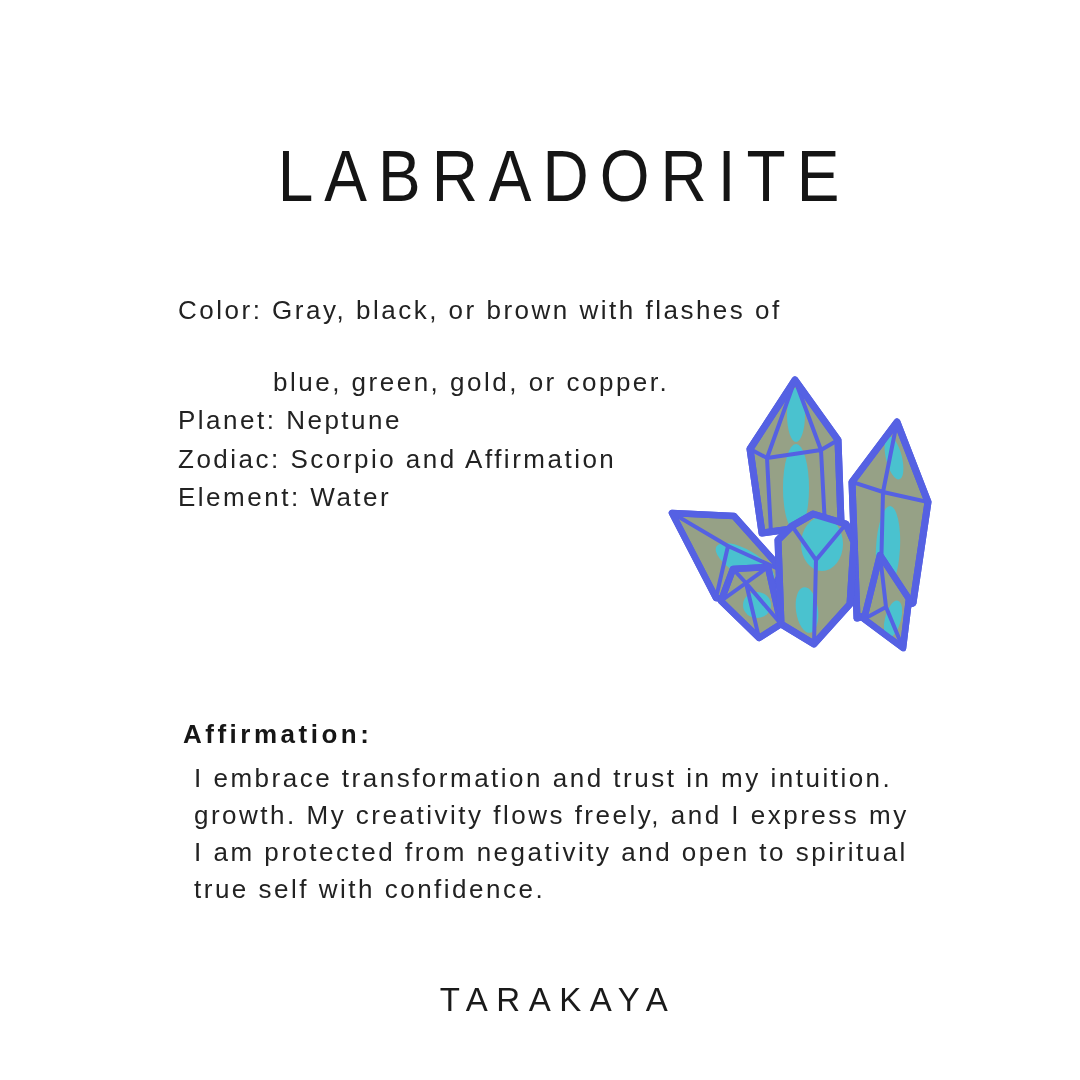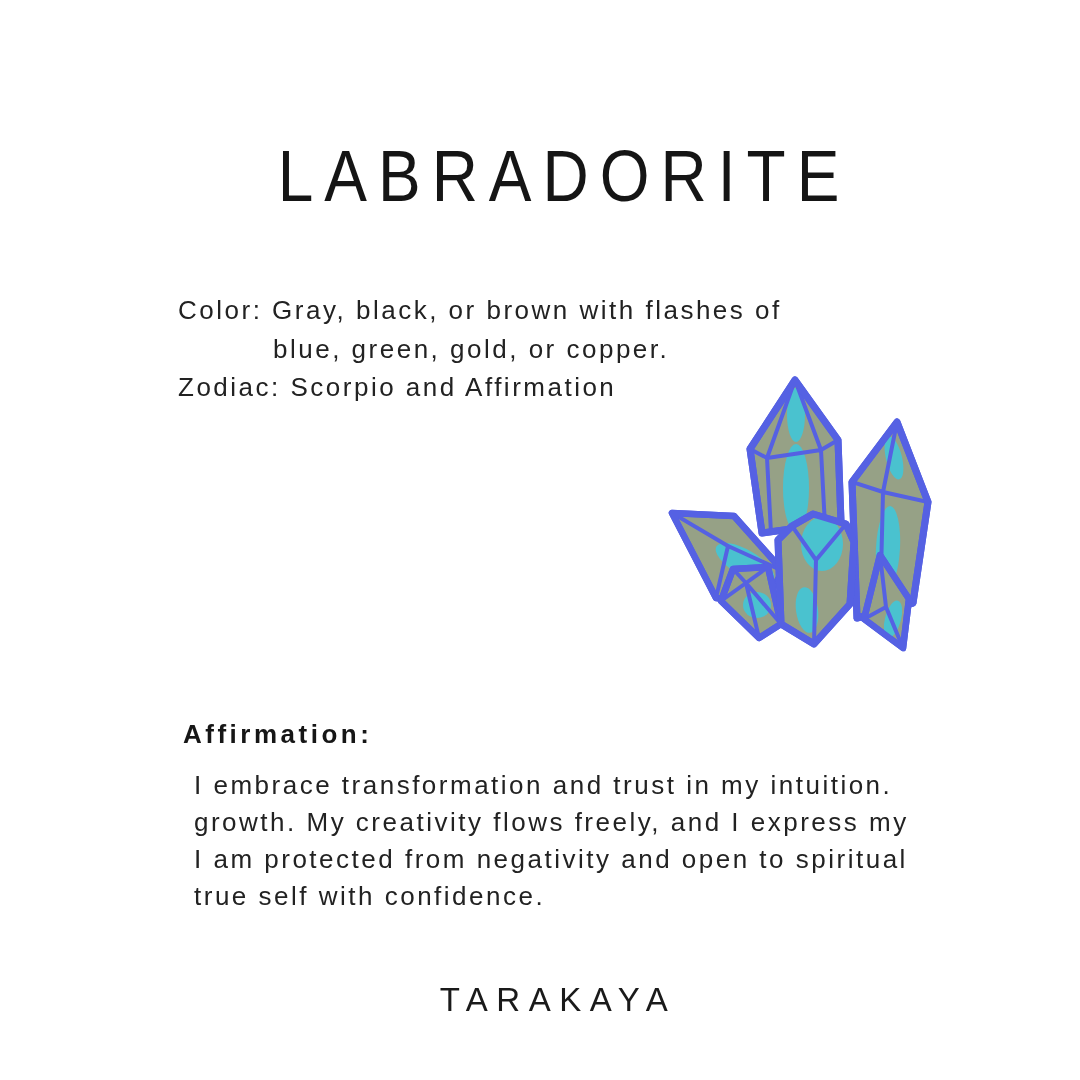--- a/index.html
+++ b/index.html
@@ -28,7 +28,7 @@
     margin-top:16px;
   }
   .prop-text{flex:1;}
-  .prop-line2{padding-left:95px;}
+  .prop-line2{padding-left:95px;margin-top:33px;}
   
   .affirm{
     position:absolute;left:160px;top:716px;width:800px;

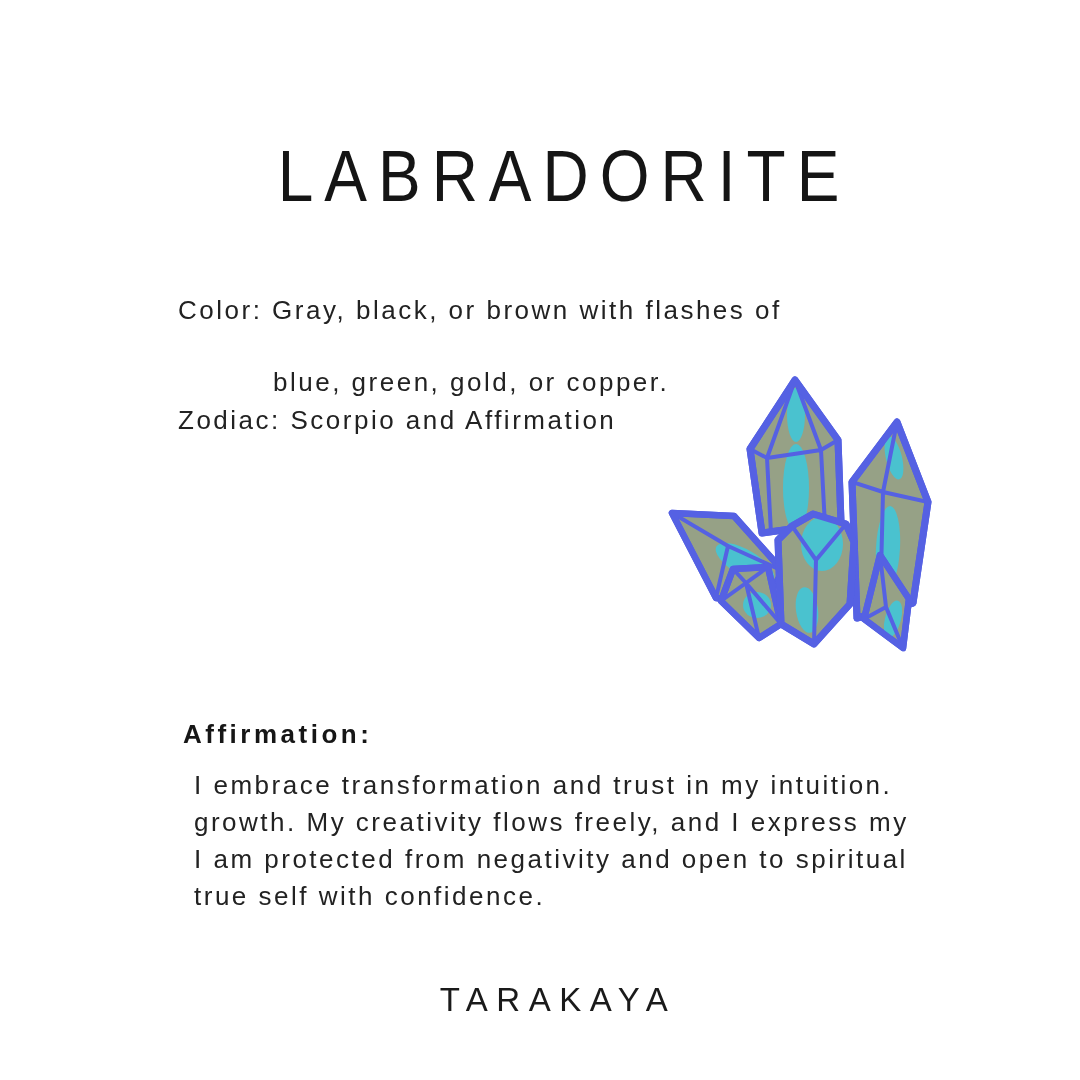--- a/index.html
+++ b/index.html
@@ -66,6 +66,10 @@
       <span class="line">Color: Gray, black, or brown with flashes of</span>
       <span class="line prop-line2">blue, green, gold, or copper.</span>
     </div>
+  </div>
+  <div class="prop-item">
+    <div class="dot-col"><span class="dot"></span></div>
+    <div class="prop-text">Planet: Neptune</div>
   </div>
   <div class="prop-item">
     <div class="dot-col"><span class="dot"></span></div>

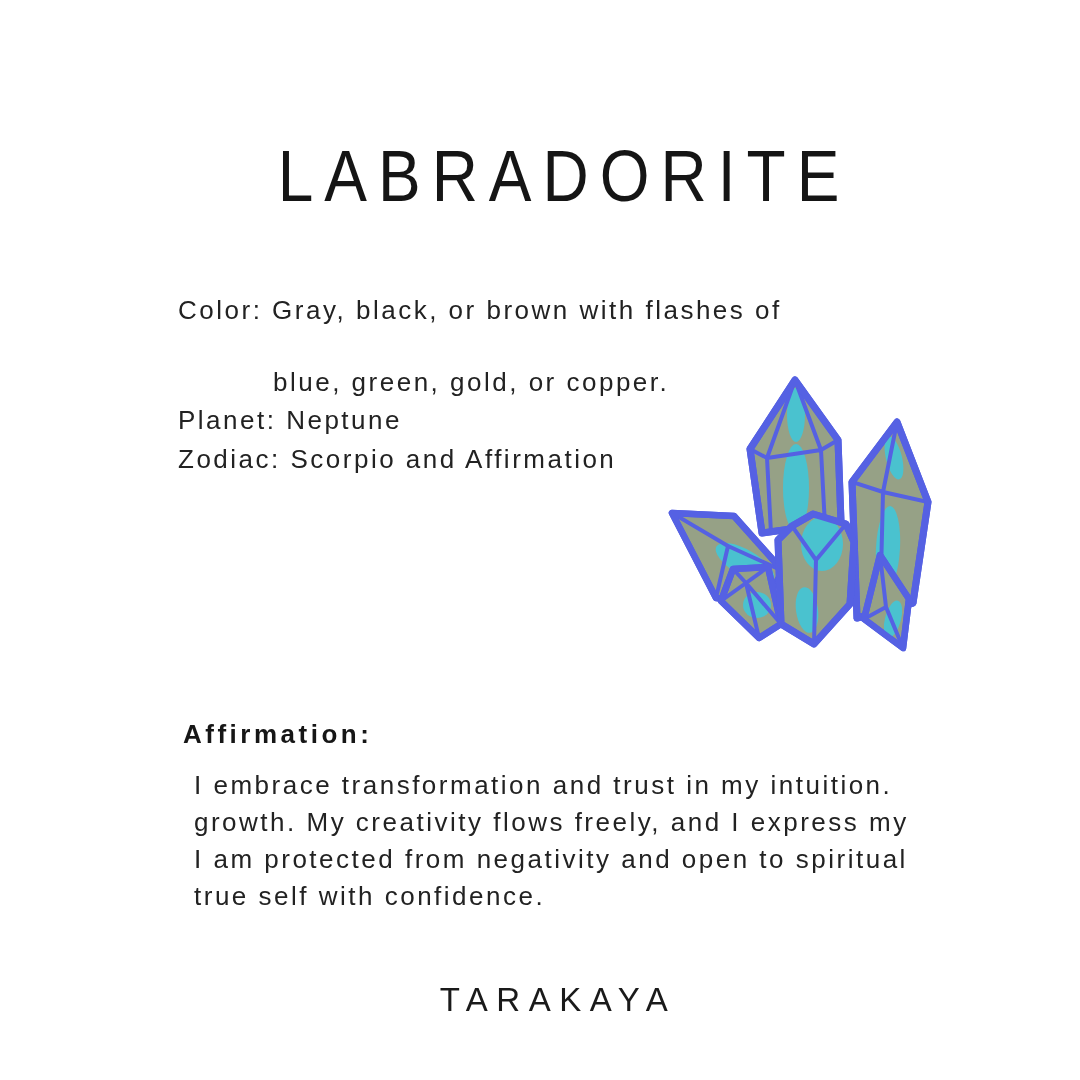--- a/index.html
+++ b/index.html
@@ -74,6 +74,10 @@
   <div class="prop-item">
     <div class="dot-col"><span class="dot"></span></div>
     <div class="prop-text">Zodiac: Scorpio and Affirmation</div>
+  </div>
+  <div class="prop-item">
+    <div class="dot-col"><span class="dot"></span></div>
+    <div class="prop-text">Element: Water</div>
   </div>
 </div>
 

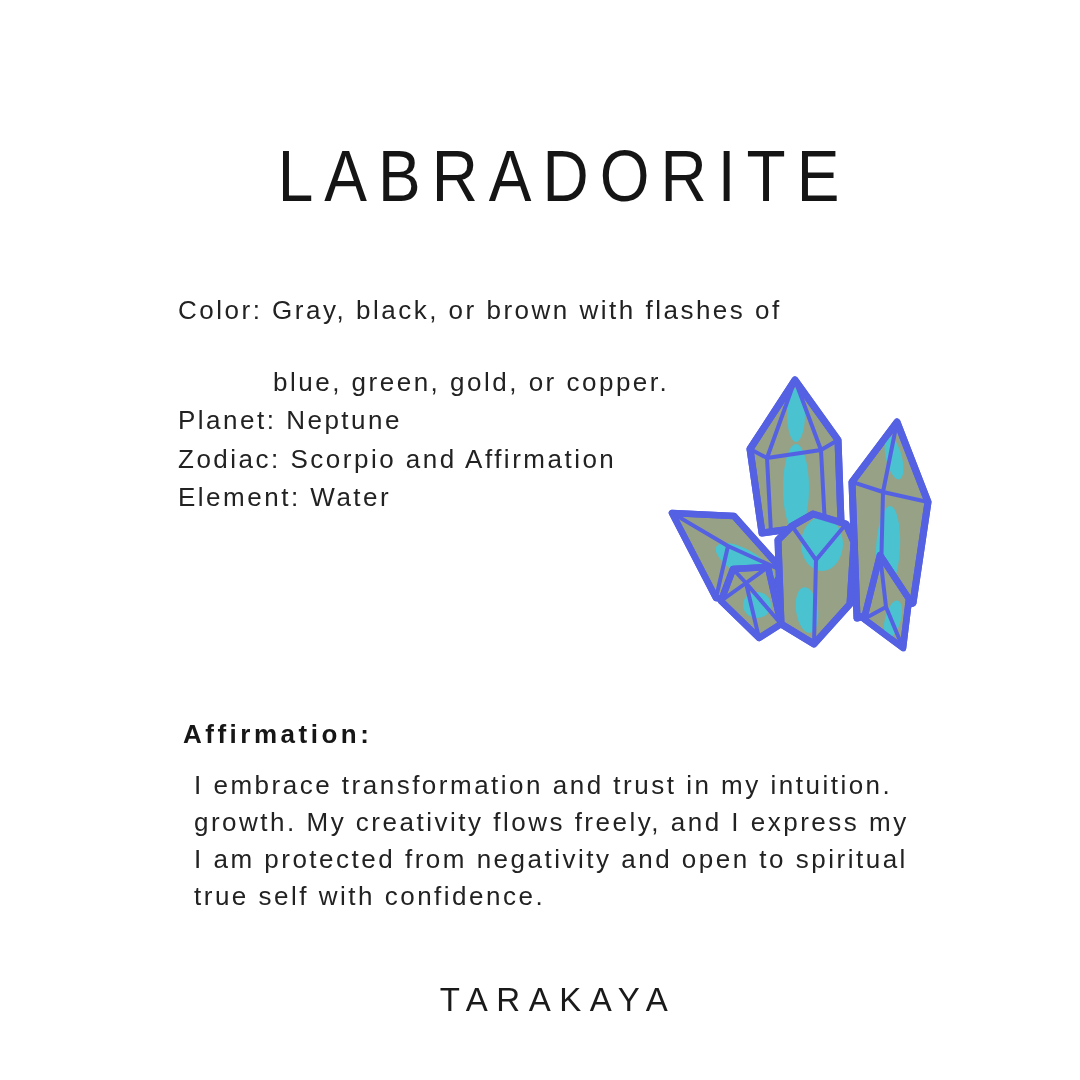--- a/index.html
+++ b/index.html
@@ -36,7 +36,7 @@
   }
   .affirm-heading{
     font-weight:bold;letter-spacing:3.5px;color:#161616;
-    padding-left:23px;margin-bottom:14px;
+    padding-left:23px;margin-bottom:7px;
   }
   .affirm-item{display:flex;gap:16px;}
   .affirm .dot{margin-top:15px;}

